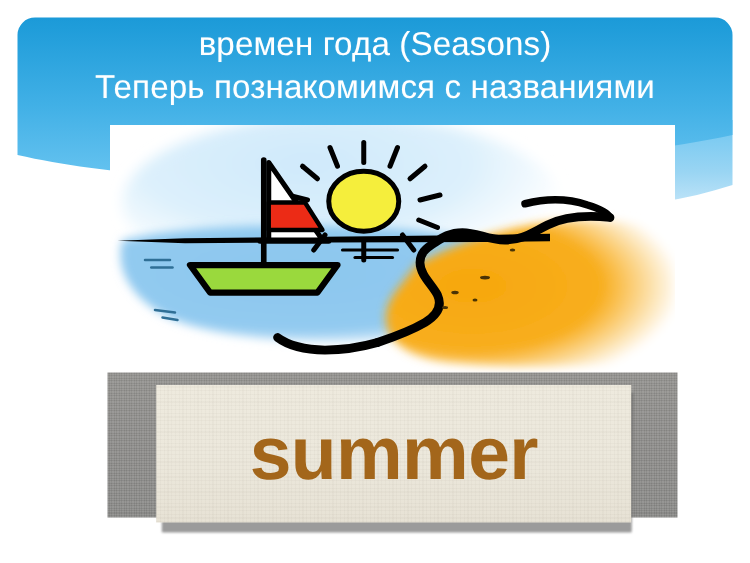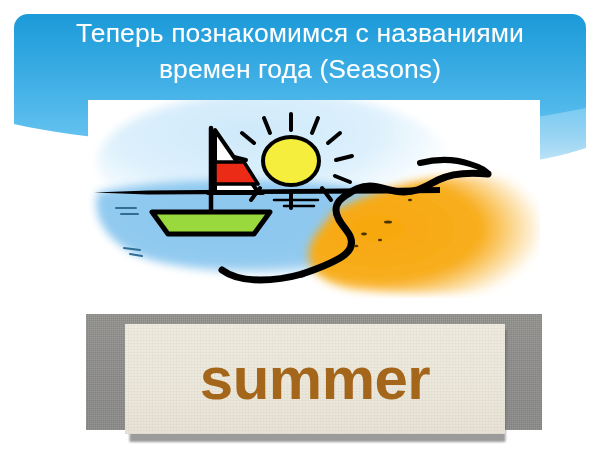--- a/index.html
+++ b/index.html
@@ -142,8 +142,8 @@
   </div>
 
   <div id="title-text">
+    <span class="ln ln2">времен года (Seasons)</span>
     <span class="ln ln1">Теперь познакомимся с названиями</span>
-    <span class="ln ln2">времен года (Seasons)</span>
   </div>
 
   <div id="picture-card">

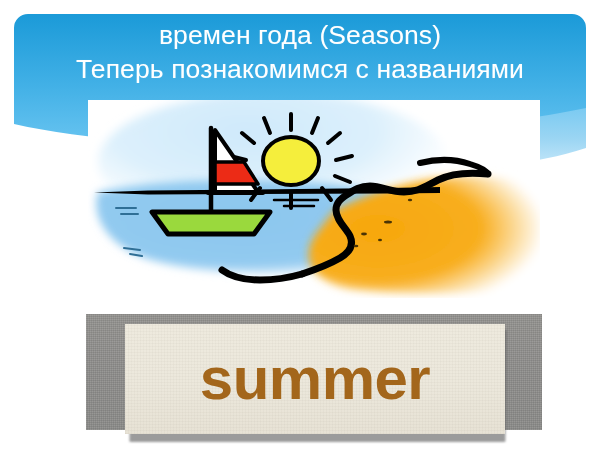--- a/index.html
+++ b/index.html
@@ -67,7 +67,7 @@
   #word-panel {
     position: absolute;
     left: 86px;
-    top: 314px;
+    top: 298px;
     width: 456px;
     height: 116px;
     background:

